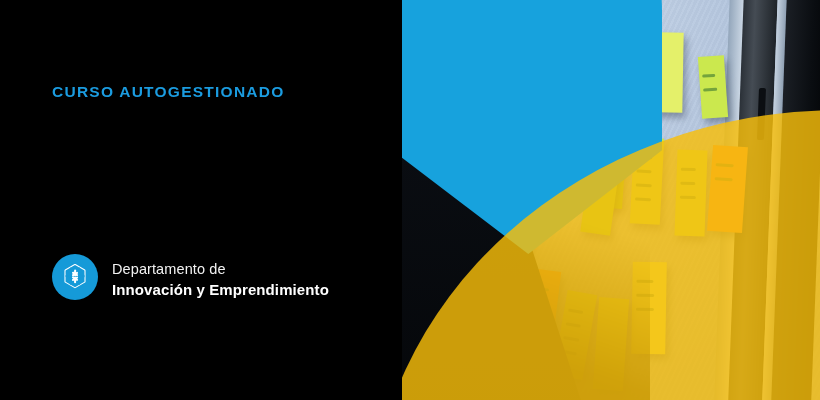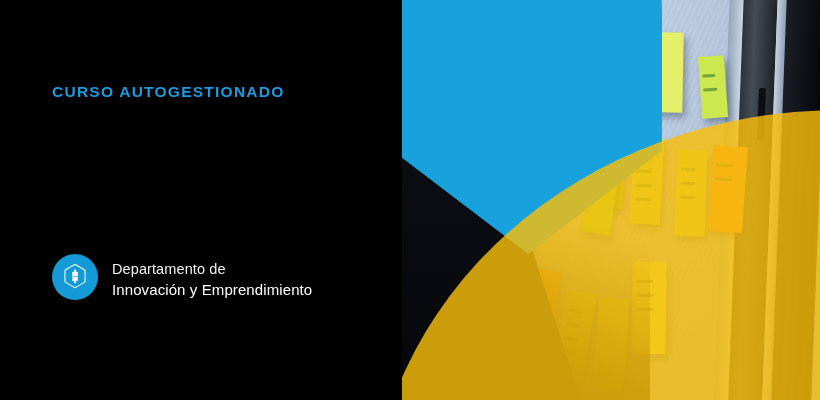--- a/index.html
+++ b/index.html
@@ -179,7 +179,7 @@
   }
   .brand-line2 {
     font-size: 15px;
-    font-weight: normal;
+    font-weight: bold;
     color: #ffffff;
     letter-spacing: .1px;
   }

